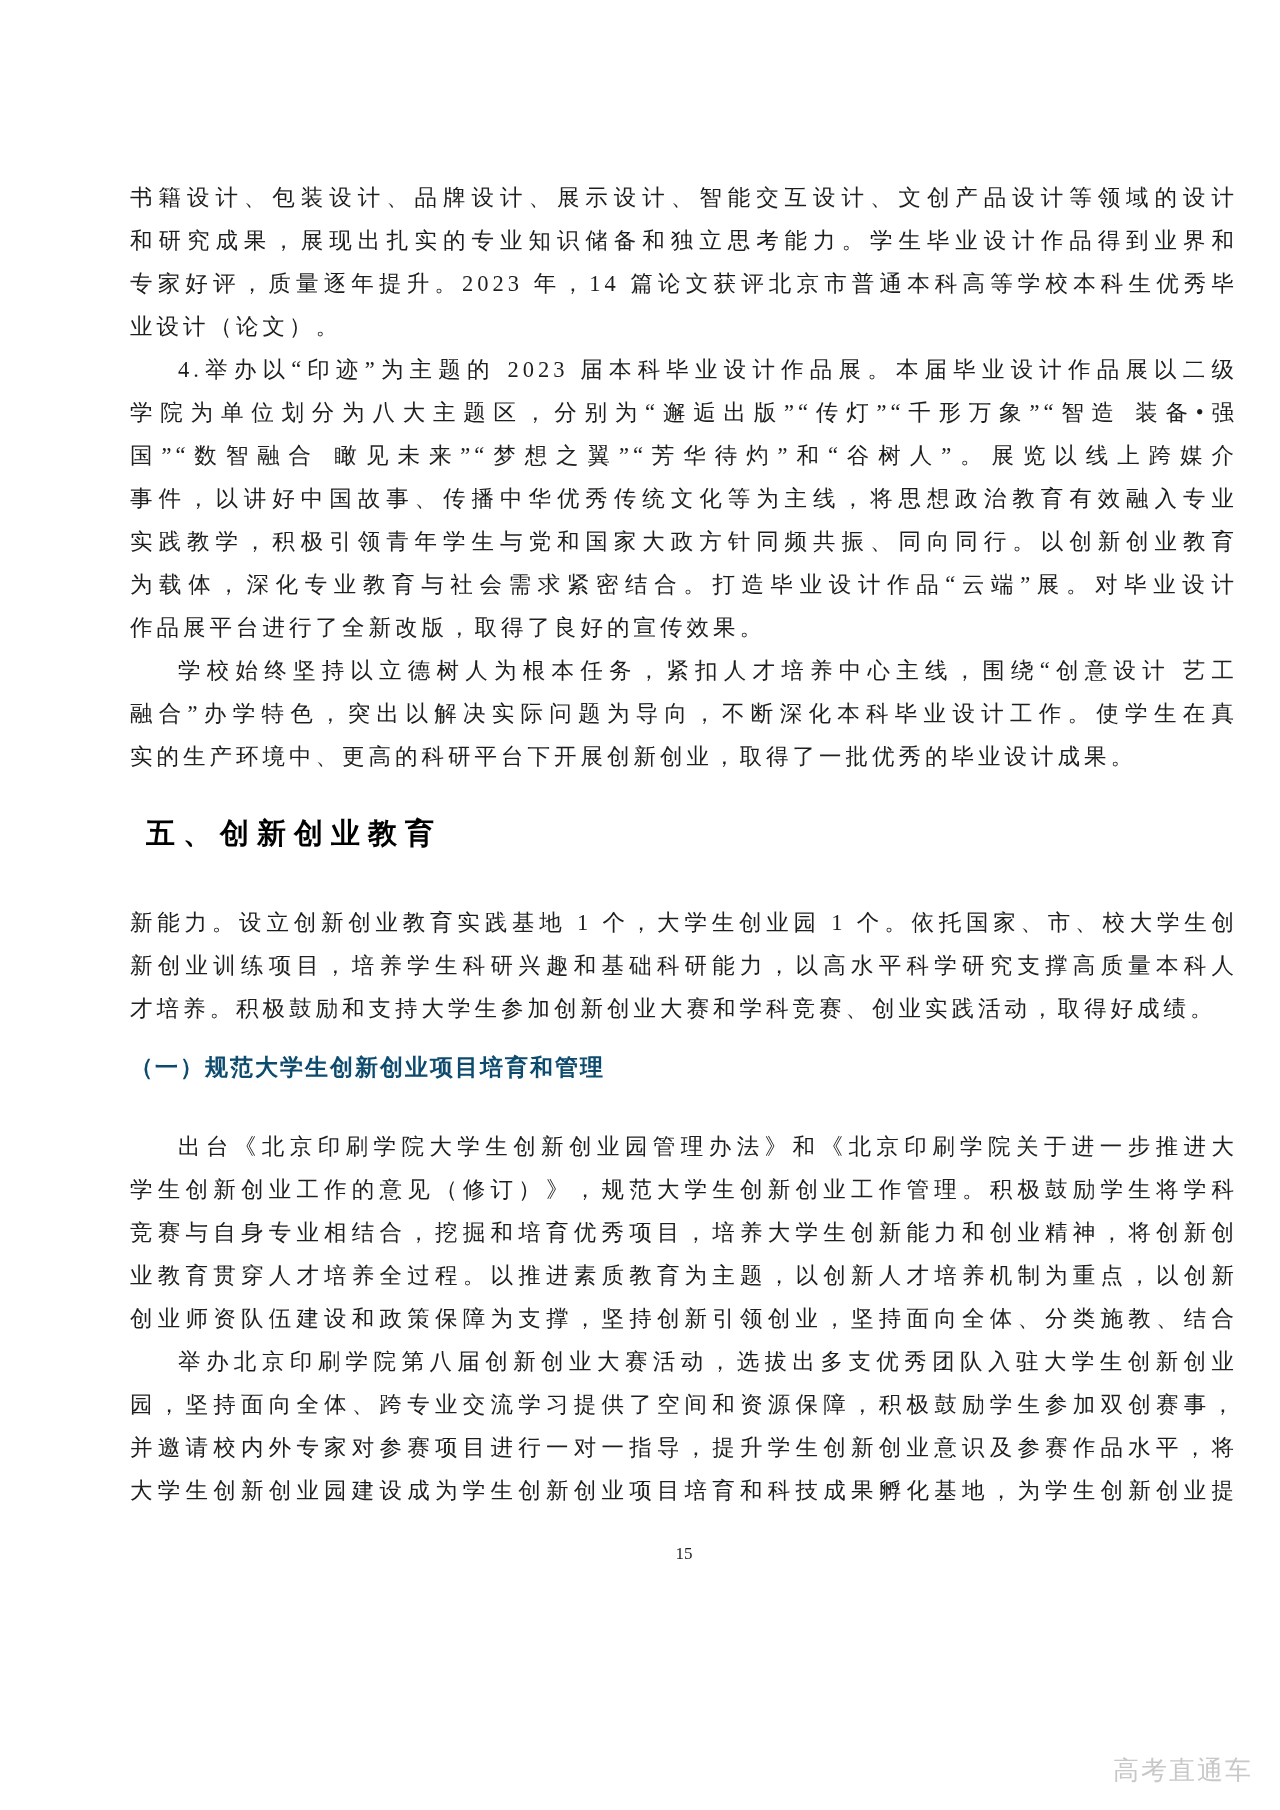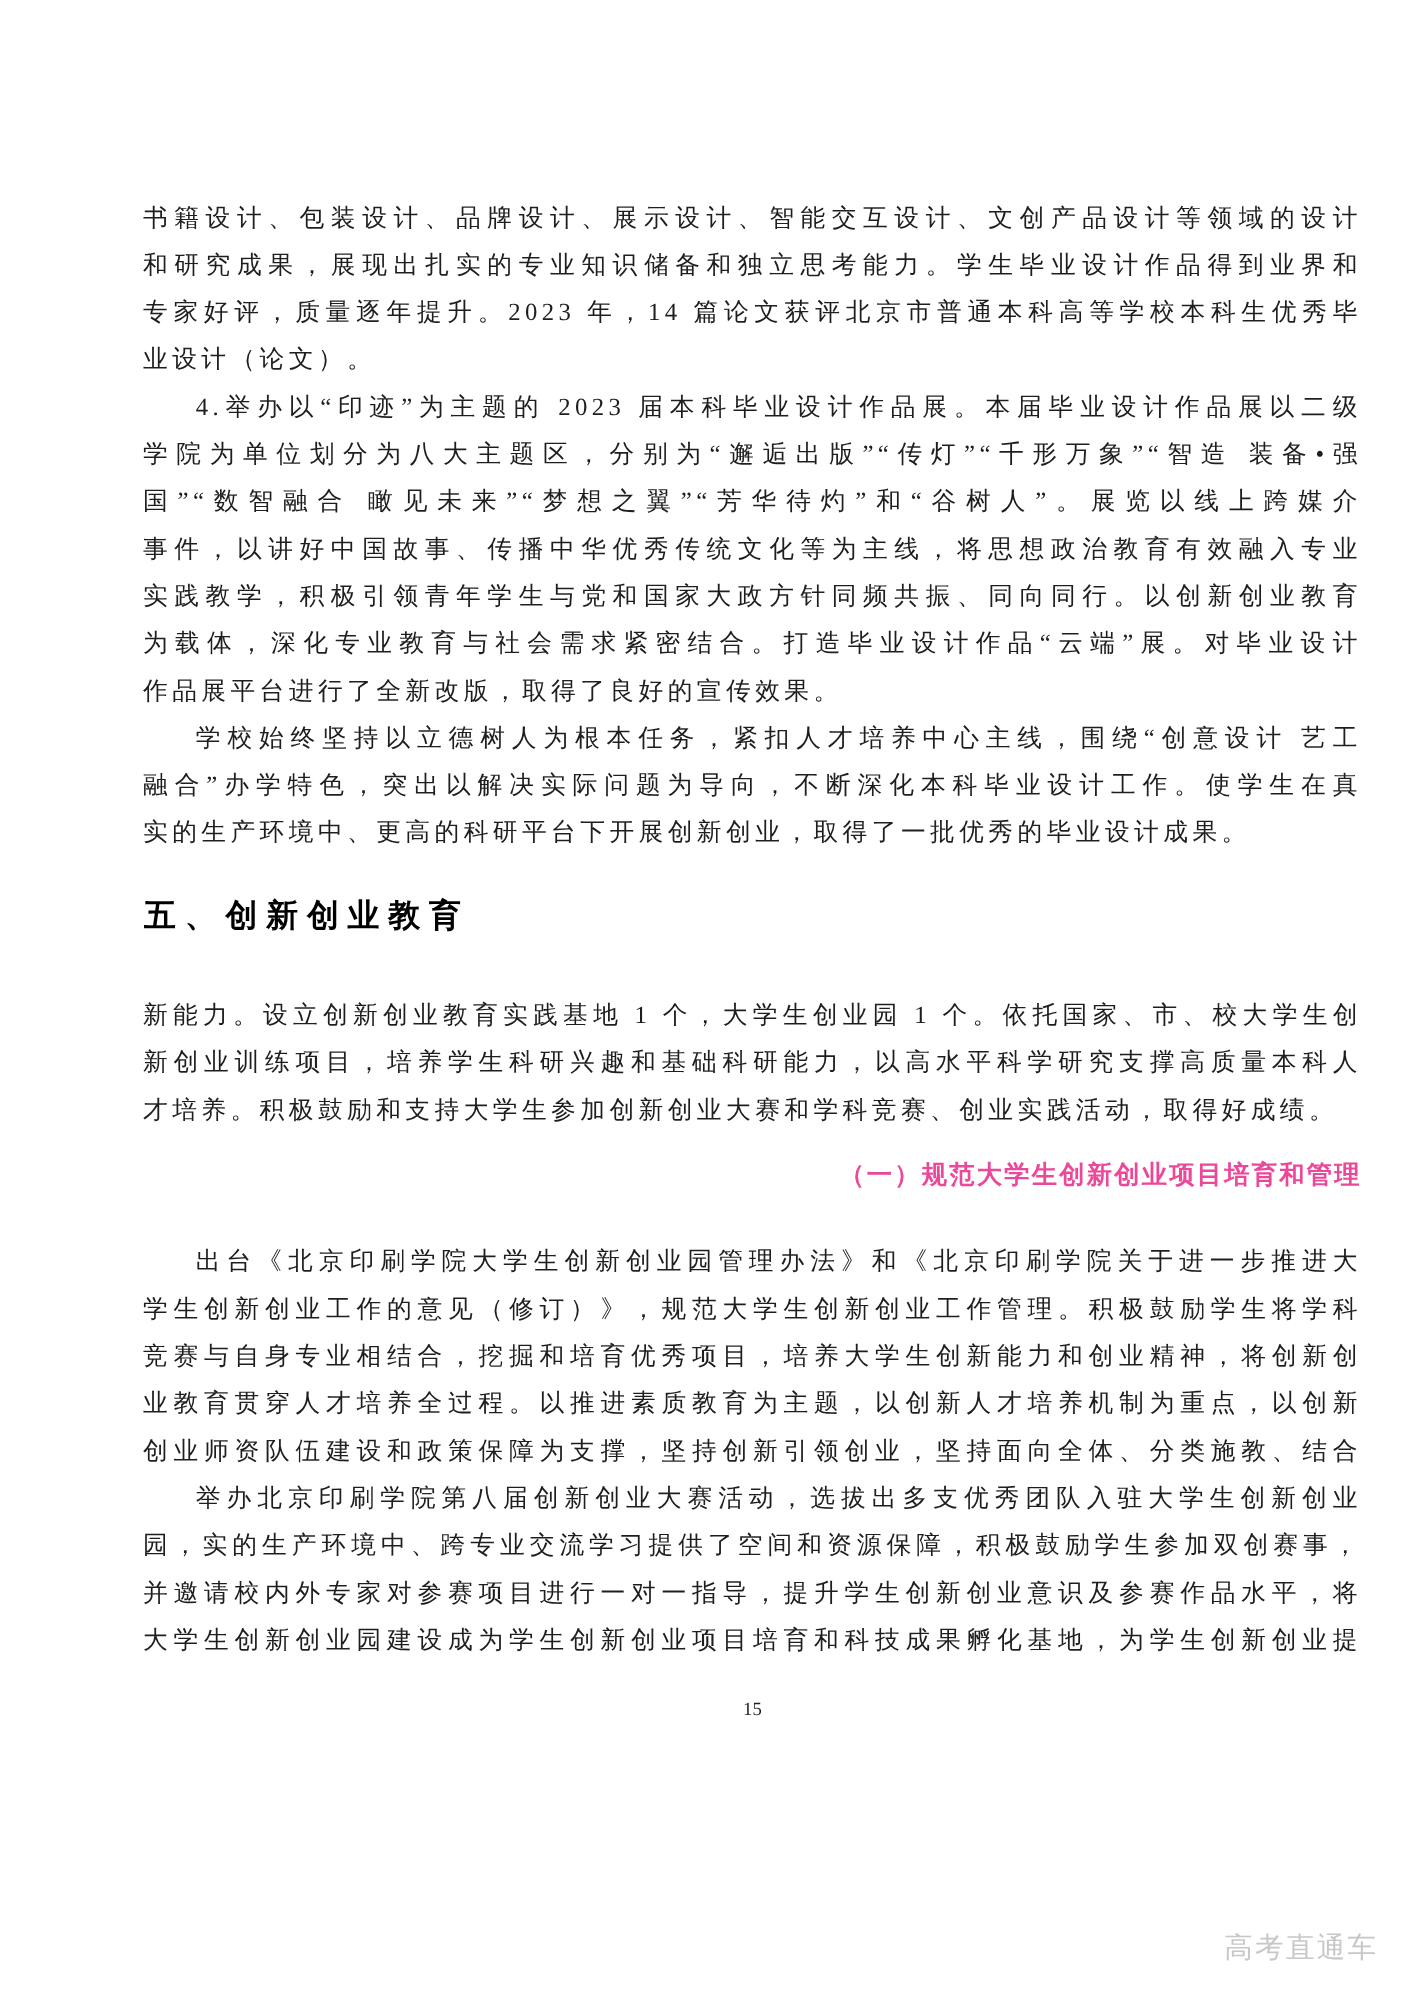--- a/index.html
+++ b/index.html
@@ -38,7 +38,7 @@
     line-height: 43px;
     letter-spacing: 8px;
     color: #000000;
-    margin: 34px 0 46px 1px;
+    margin: 34px 0 46px 16px;
   }
   .h2 {
     font-family: "Liberation Sans", "DejaVu Sans", sans-serif;

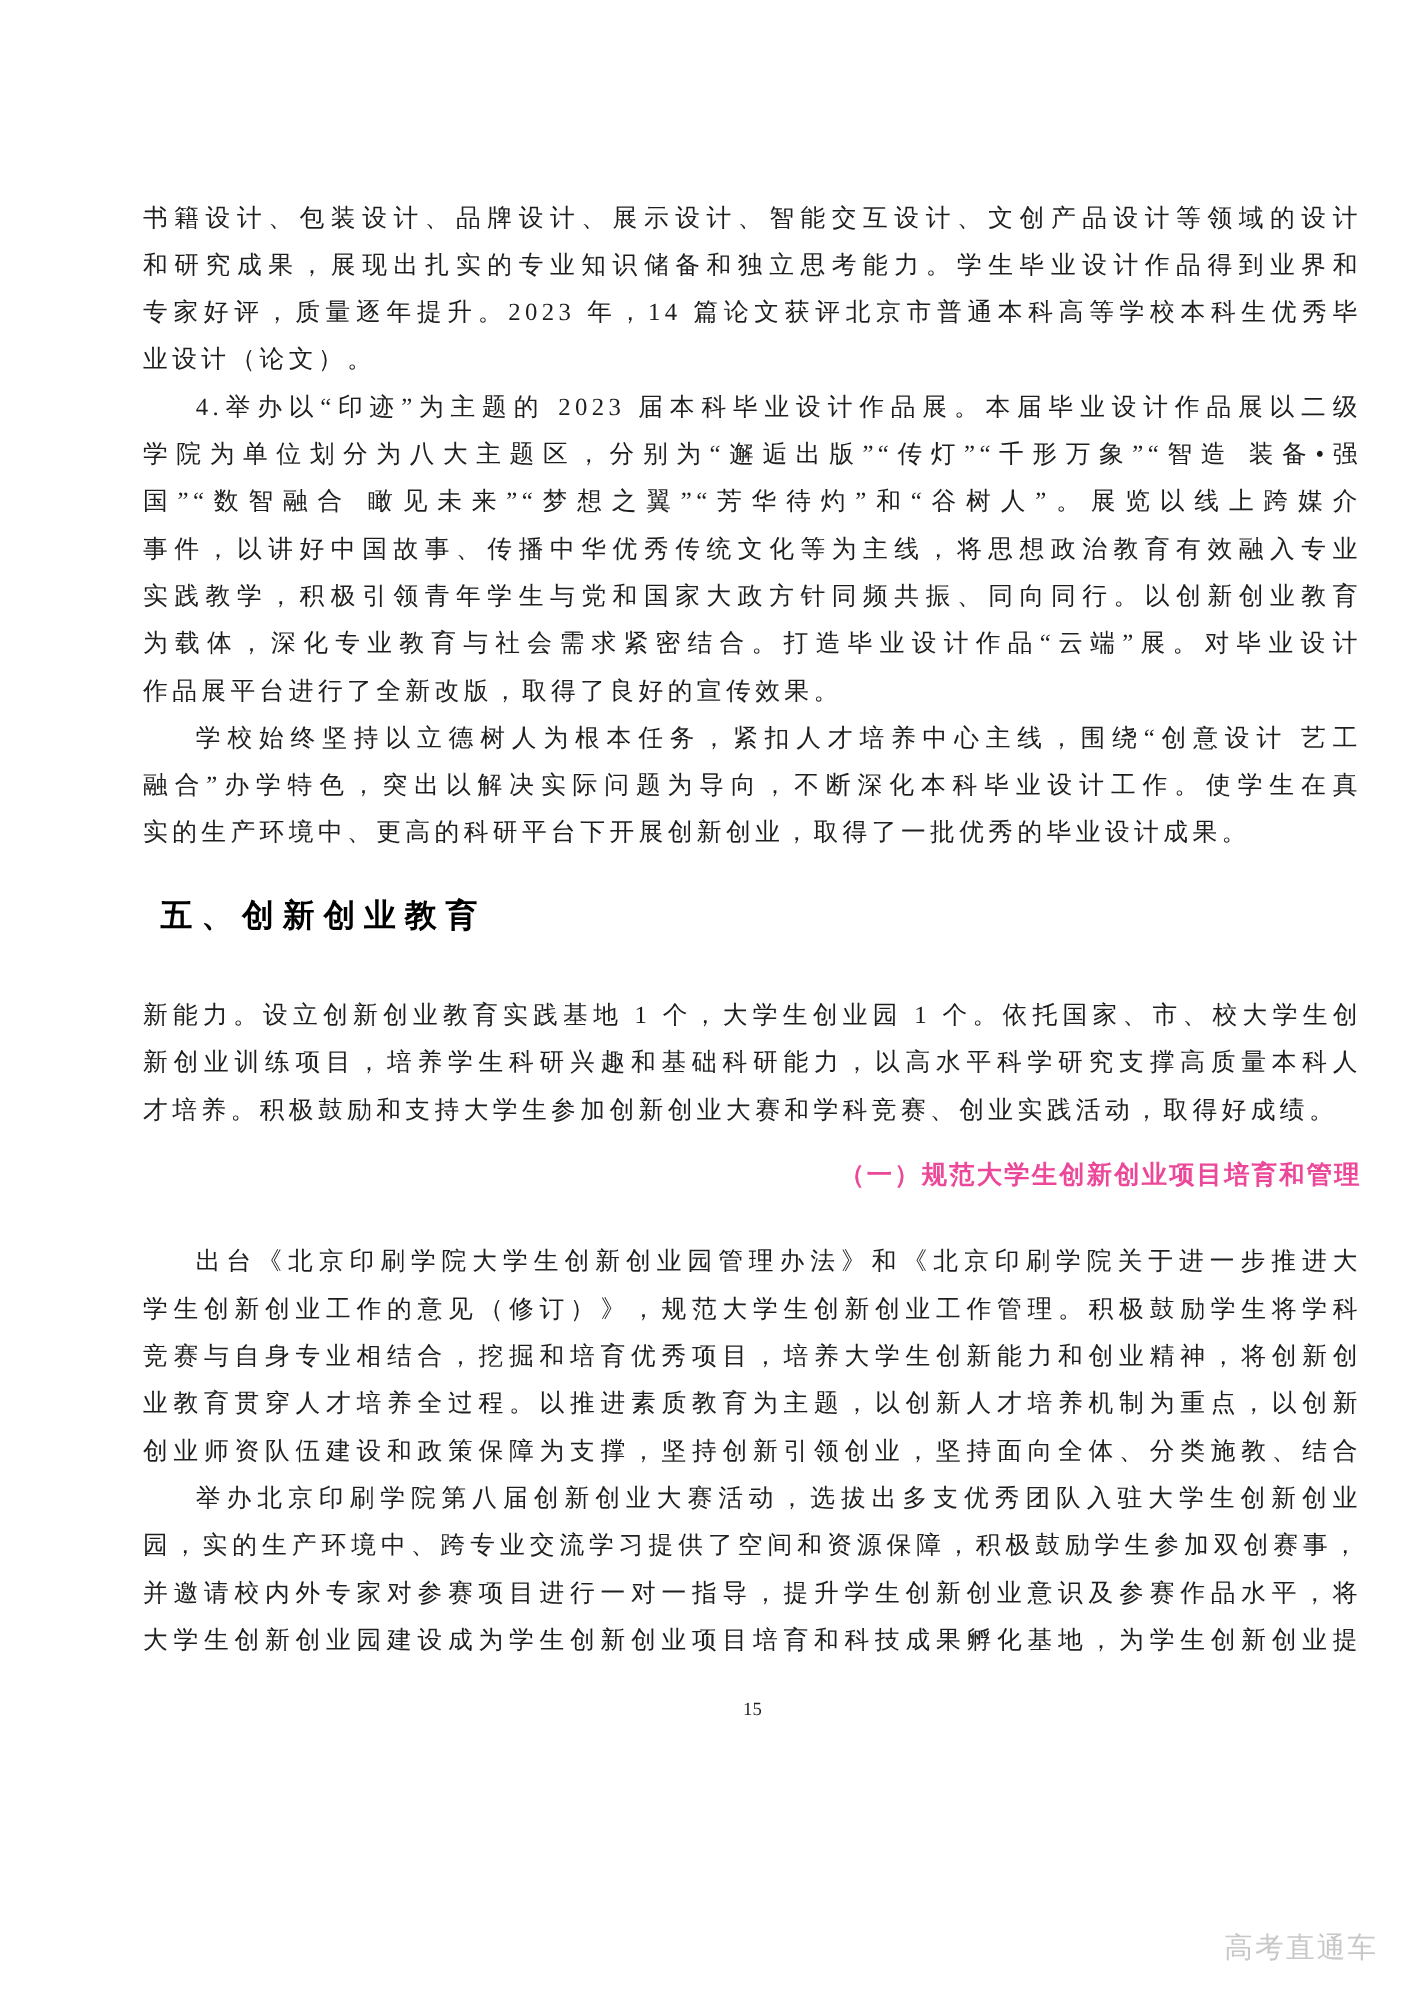--- a/index.html
+++ b/index.html
@@ -46,9 +46,8 @@
     font-size: 23px;
     line-height: 43px;
     letter-spacing: 2px;
-    color: #ec4899;
+    color: #0c4a6e;
     margin: 16px 0 36px 0;
-    text-align: right;
   }
   .pagenum {
     margin-top: 20px;

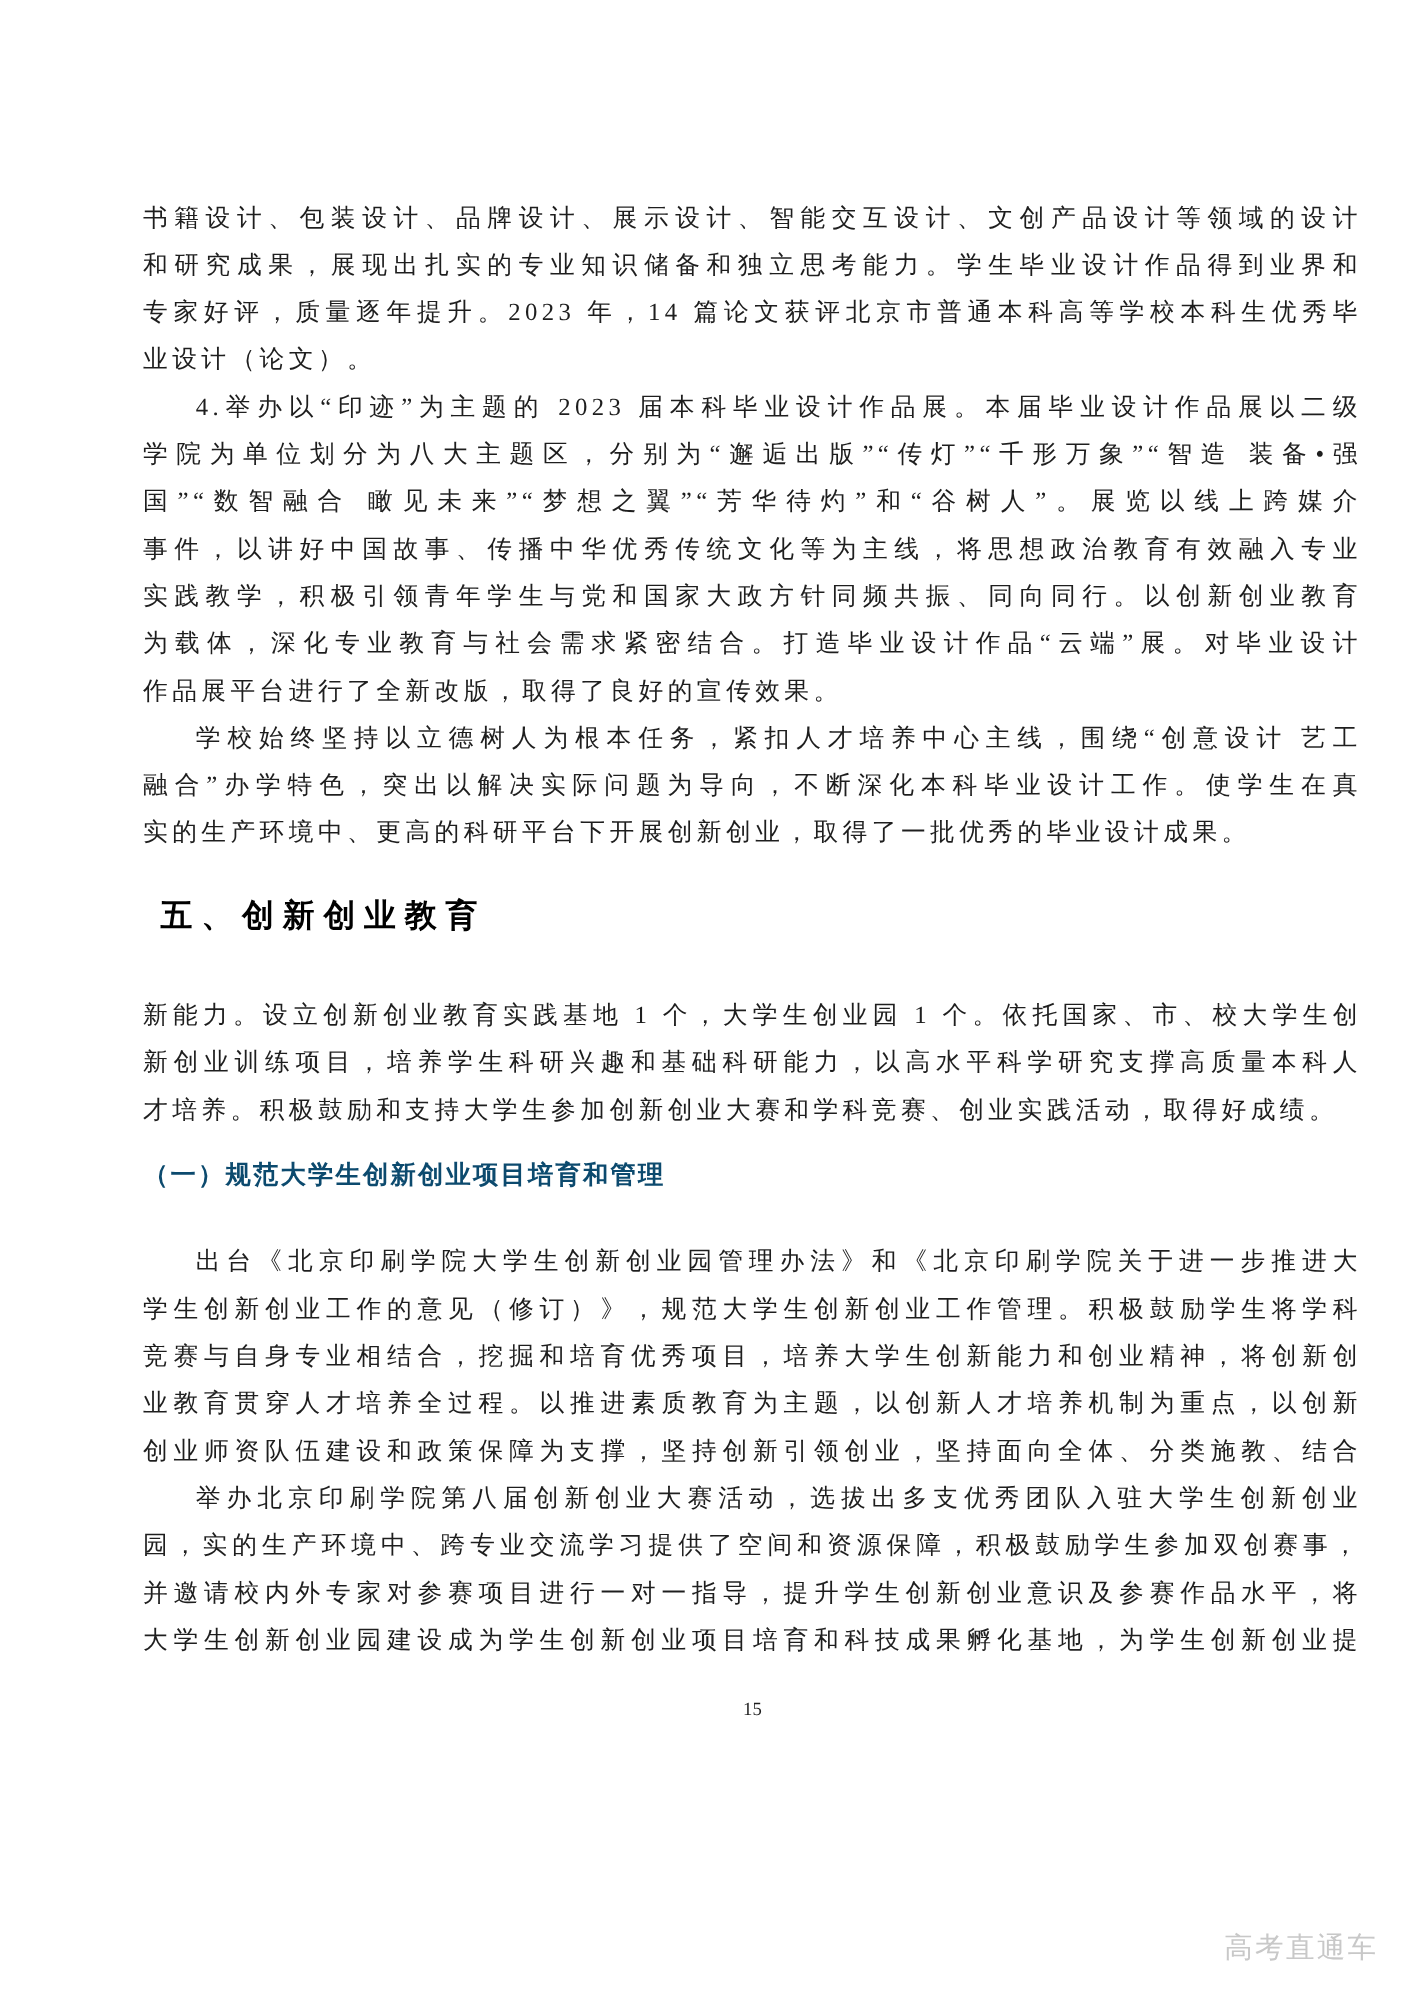--- a/index.html
+++ b/index.html
@@ -115,7 +115,7 @@
 
   <div>
     <div class="line first">举办北京印刷学院第八届创新创业大赛活动，选拔出多支优秀团队入驻大学生创新创业</div>
-    <div class="line">园，实的生产环境中、跨专业交流学习提供了空间和资源保障，积极鼓励学生参加双创赛事，</div>
+    <div class="line">园，坚持面向全体、跨专业交流学习提供了空间和资源保障，积极鼓励学生参加双创赛事，</div>
     <div class="line">并邀请校内外专家对参赛项目进行一对一指导，提升学生创新创业意识及参赛作品水平，将</div>
     <div class="line">大学生创新创业园建设成为学生创新创业项目培育和科技成果孵化基地，为学生创新创业提</div>
   </div>

